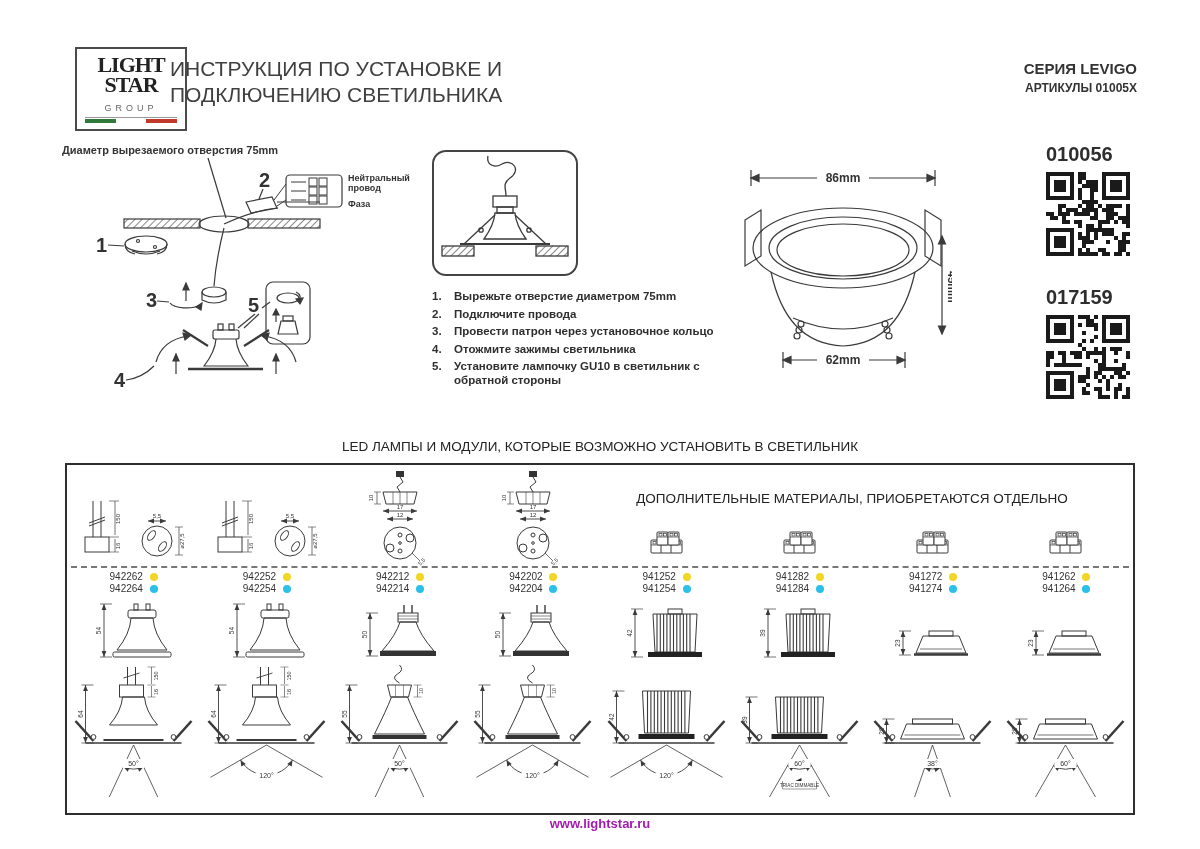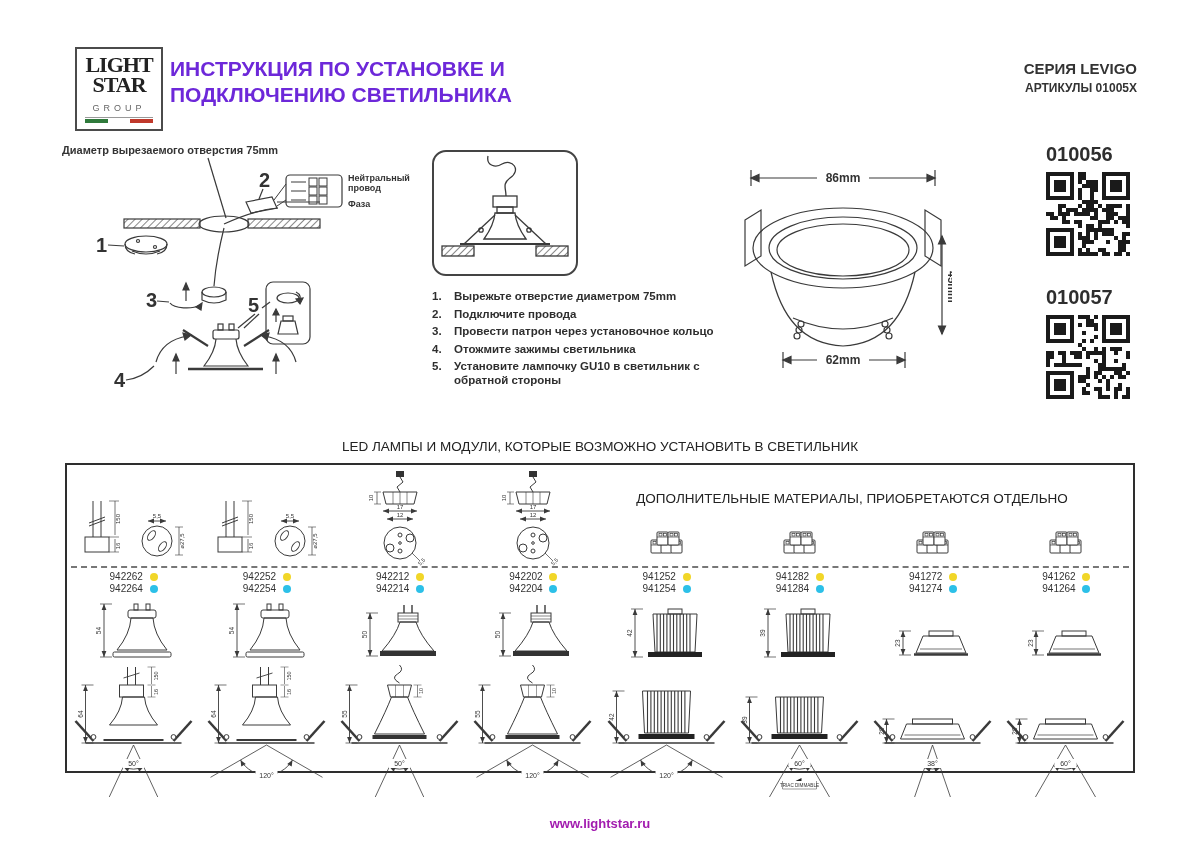--- a/index.html
+++ b/index.html
@@ -6,7 +6,7 @@
   body{width:1200px;height:849px;position:relative;font-family:"Liberation Sans",sans-serif;color:#2e2e2e;overflow:hidden;}
   .abs{position:absolute;}
   
-  .logo{left:75px;top:47px;width:88px;height:84px;border:2px solid #4b4b4b;box-sizing:border-box;text-align:center;background:#fff;}
+  .logo{left:75px;top:47px;width:112px;height:84px;border:2px solid #4b4b4b;box-sizing:border-box;text-align:center;background:#fff;}
   .logo .l1{font-family:"Liberation Serif",serif;font-weight:bold;font-size:22px;line-height:20px;margin-top:6px;letter-spacing:-1px;color:#222;}
   .logo .grp{font-size:9px;letter-spacing:4px;color:#666;margin-top:8px;}
   .flag{display:flex;height:5px;margin:4px 8px 0 8px;border-top:1px solid #999;}

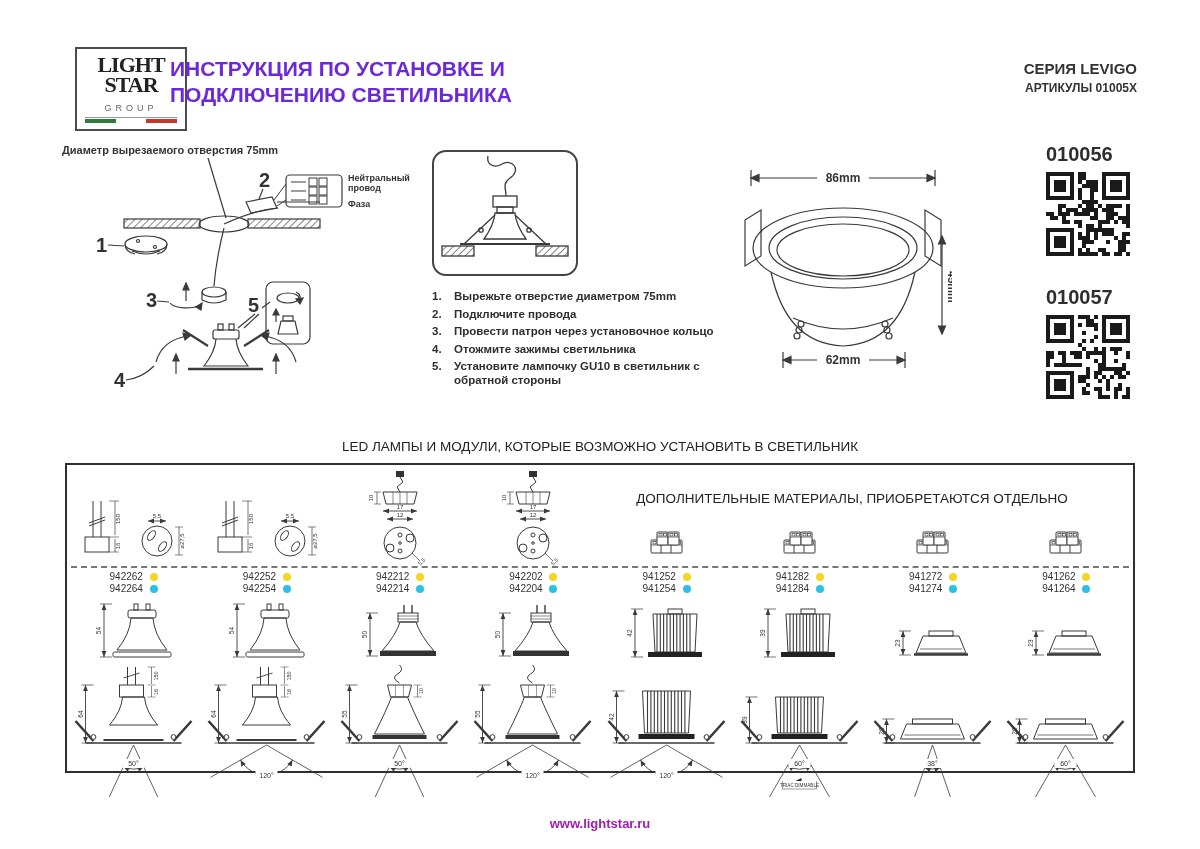--- a/index.html
+++ b/index.html
@@ -11,7 +11,7 @@
   .logo .grp{font-size:9px;letter-spacing:4px;color:#666;margin-top:8px;}
   .flag{display:flex;height:5px;margin:4px 8px 0 8px;border-top:1px solid #999;}
   .flag div{flex:1;height:4px;margin-top:1px;}
-  .title{left:170px;top:56px;font-size:21px;font-weight:bold;color:#6d28d9;line-height:26px;}
+  .title{left:170px;top:56px;font-size:21px;font-weight:normal;color:#404040;line-height:26px;}
   .hdr-right{right:63px;top:60px;text-align:right;color:#333;}
   .hdr-right .series{font-size:15px;font-weight:bold;}
   .hdr-right .arts-t{font-size:12px;font-weight:bold;margin-top:4px;}

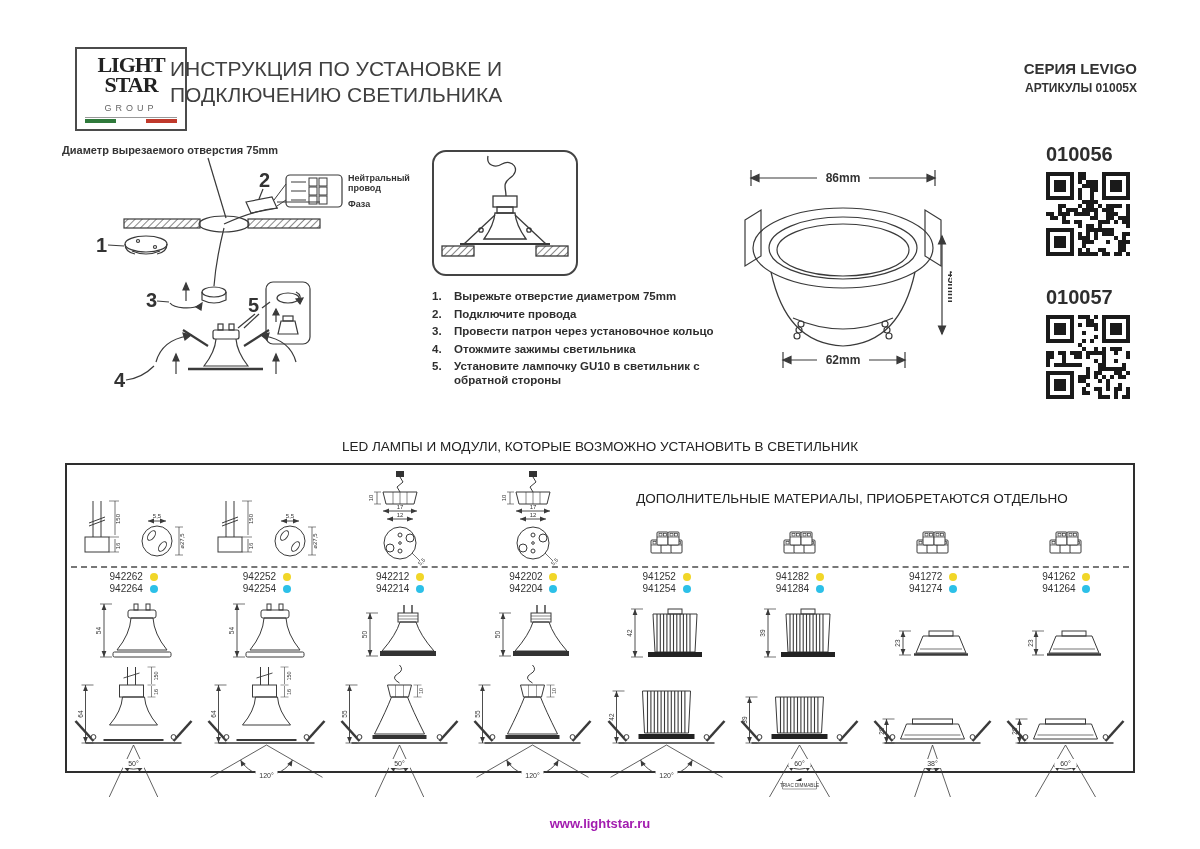--- a/index.html
+++ b/index.html
@@ -375,7 +375,7 @@
       </svg></div>
 </div>
 <div class="abs qrblk" style="left:1046px;top:286px">
-  <div class="code">010057</div>
+  <div class="code">017159</div>
   <div id="qr1"><svg width="84" height="84">
         <rect x="32" y="0" width="4" height="4" fill="#1a1a1a"></rect>
         <rect x="36" y="0" width="4" height="4" fill="#1a1a1a"></rect>

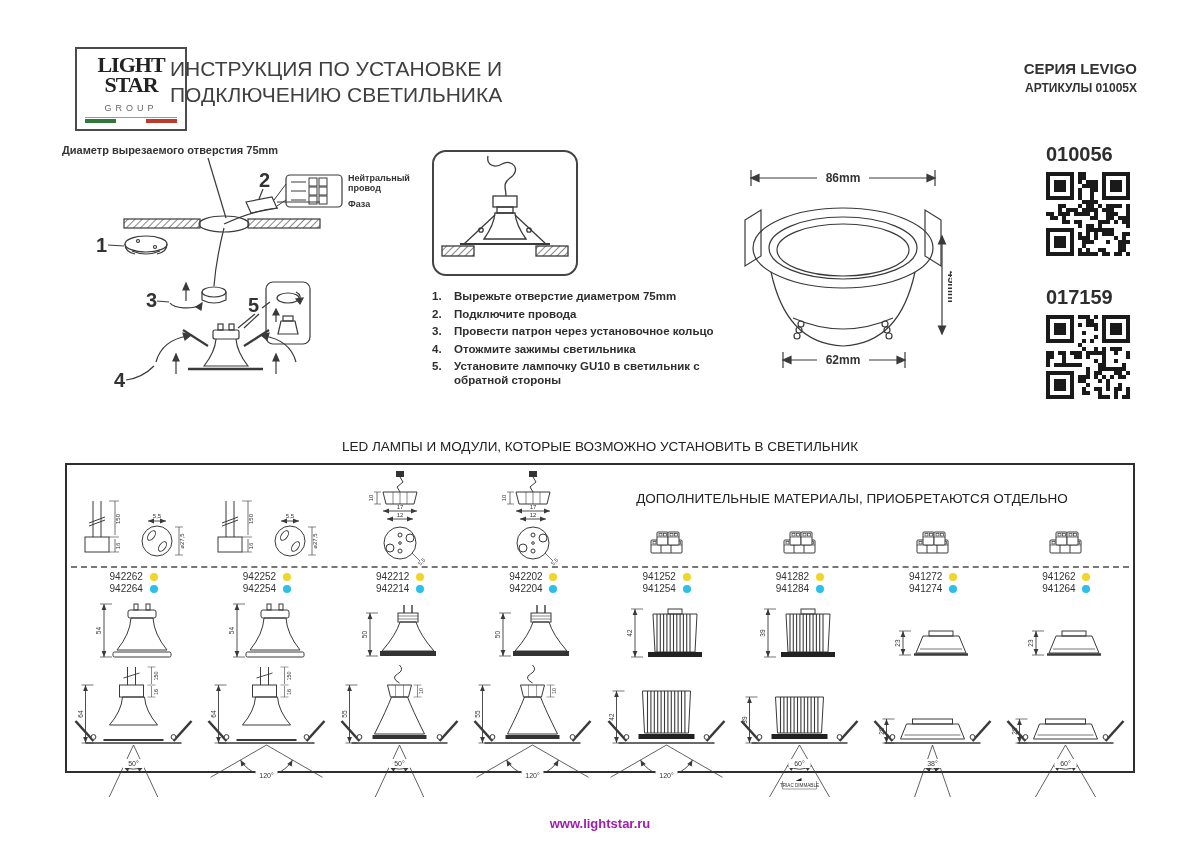--- a/index.html
+++ b/index.html
@@ -23,7 +23,7 @@
   .qrblk{width:92px;text-align:left;}
   .qrblk .code{font-size:20px;font-weight:bold;color:#2e2e2e;margin-bottom:6px;}
   .led-title{left:0;top:439px;width:100%;text-align:center;font-size:13.5px;color:#222;}
-  .lamps-box{left:65px;top:463px;width:1070px;height:310px;border:2px solid #2e2e2e;box-sizing:border-box;}
+  .lamps-box{left:65px;top:463px;width:1070px;height:352px;border:2px solid #2e2e2e;box-sizing:border-box;}
   .dash{position:absolute;left:4px;right:4px;top:101px;border-top:2px dashed #777;}
   .add-title{position:absolute;left:505px;width:560px;top:26px;text-align:center;font-size:13.5px;color:#222;}
   .col{position:absolute;top:0;height:100%;}

